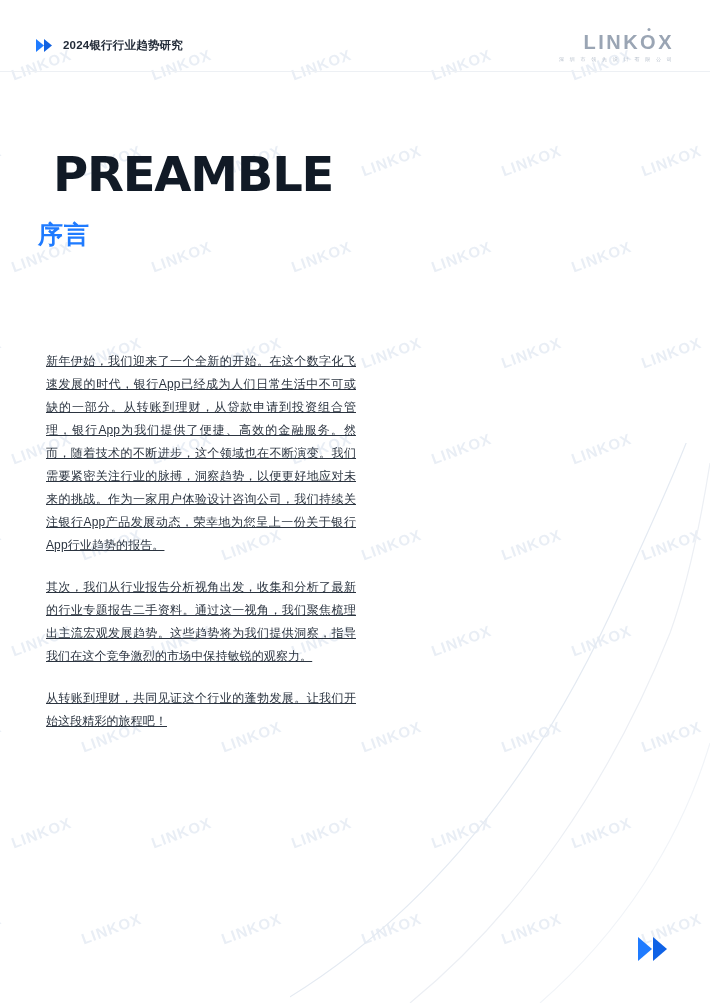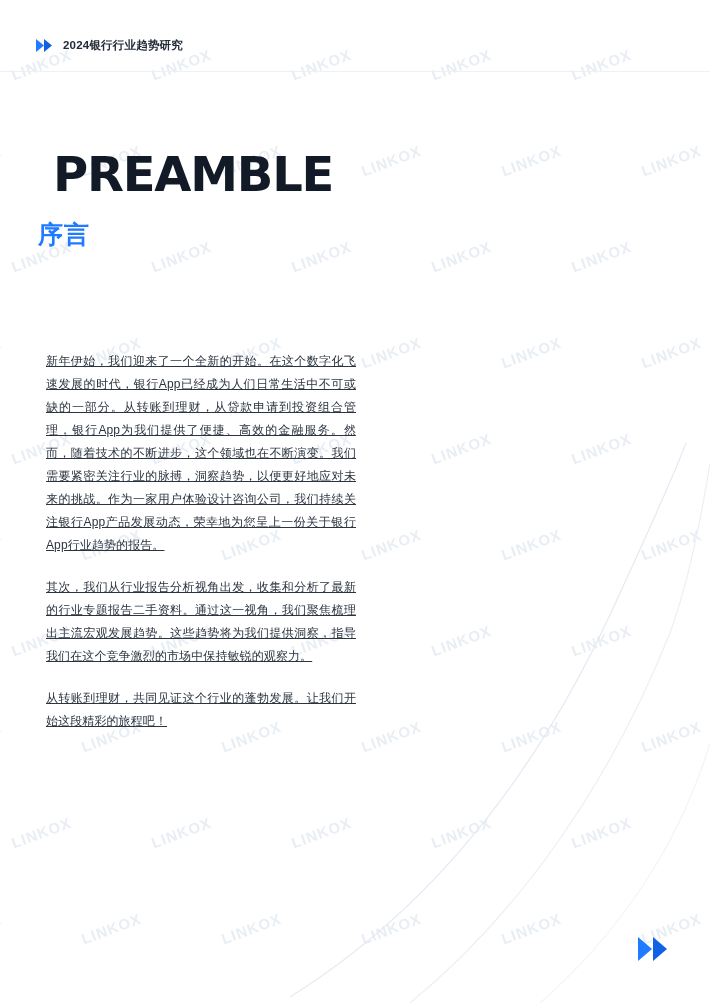--- a/index.html
+++ b/index.html
@@ -259,6 +259,14 @@
     <span class="header-title">2024银行行业趋势研究</span>
   </div>
 
+  <div class="brand">
+    <div class="brand-word">
+      <span>LINK</span>
+        <span class="o-dot">O</span>
+        <span>X</span>
+    </div>
+    <div class="brand-sub">深 圳 市 领 先 设 计 有 限 公 司</div>
+  </div>
 
   <div class="header-rule"></div>
 </div>

